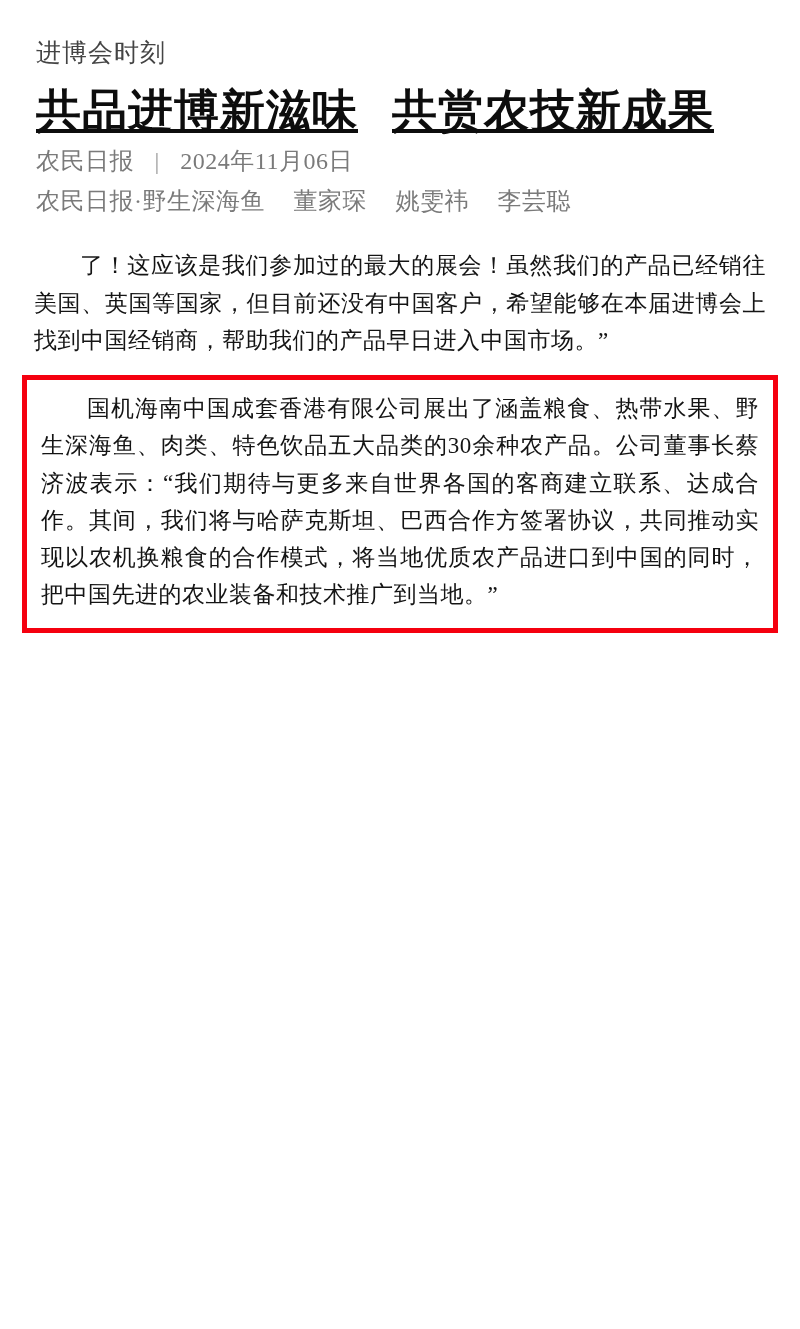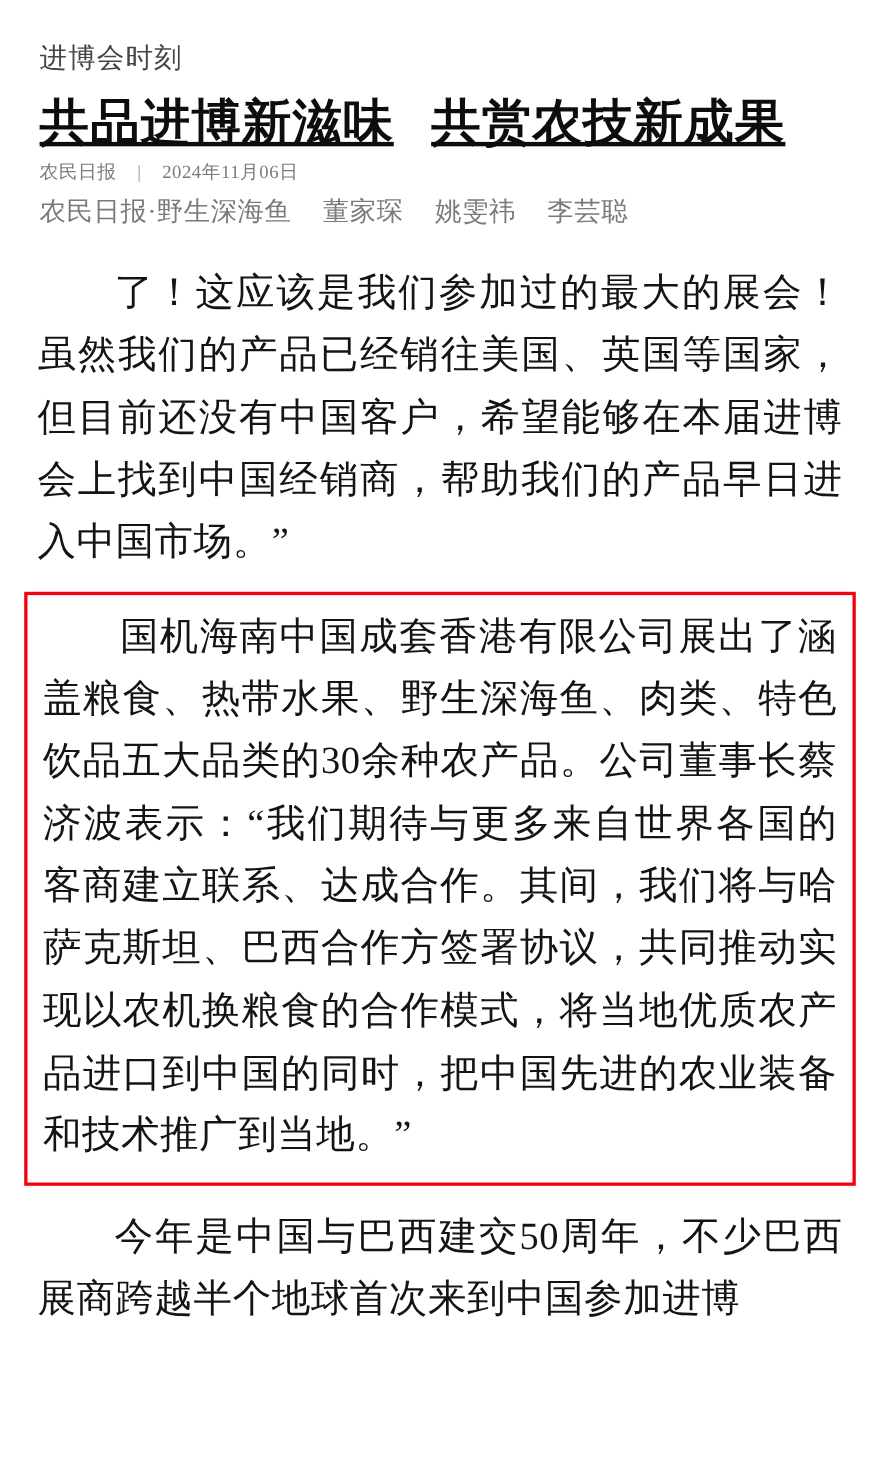--- a/index.html
+++ b/index.html
@@ -51,7 +51,7 @@
     white-space: nowrap;
   }
   .meta-line {
-    font-size: 17px;
+    font-size: 24px;
     color: #7a7a7a;
     letter-spacing: 0.5px;
     margin: 0 0 8px 2px;

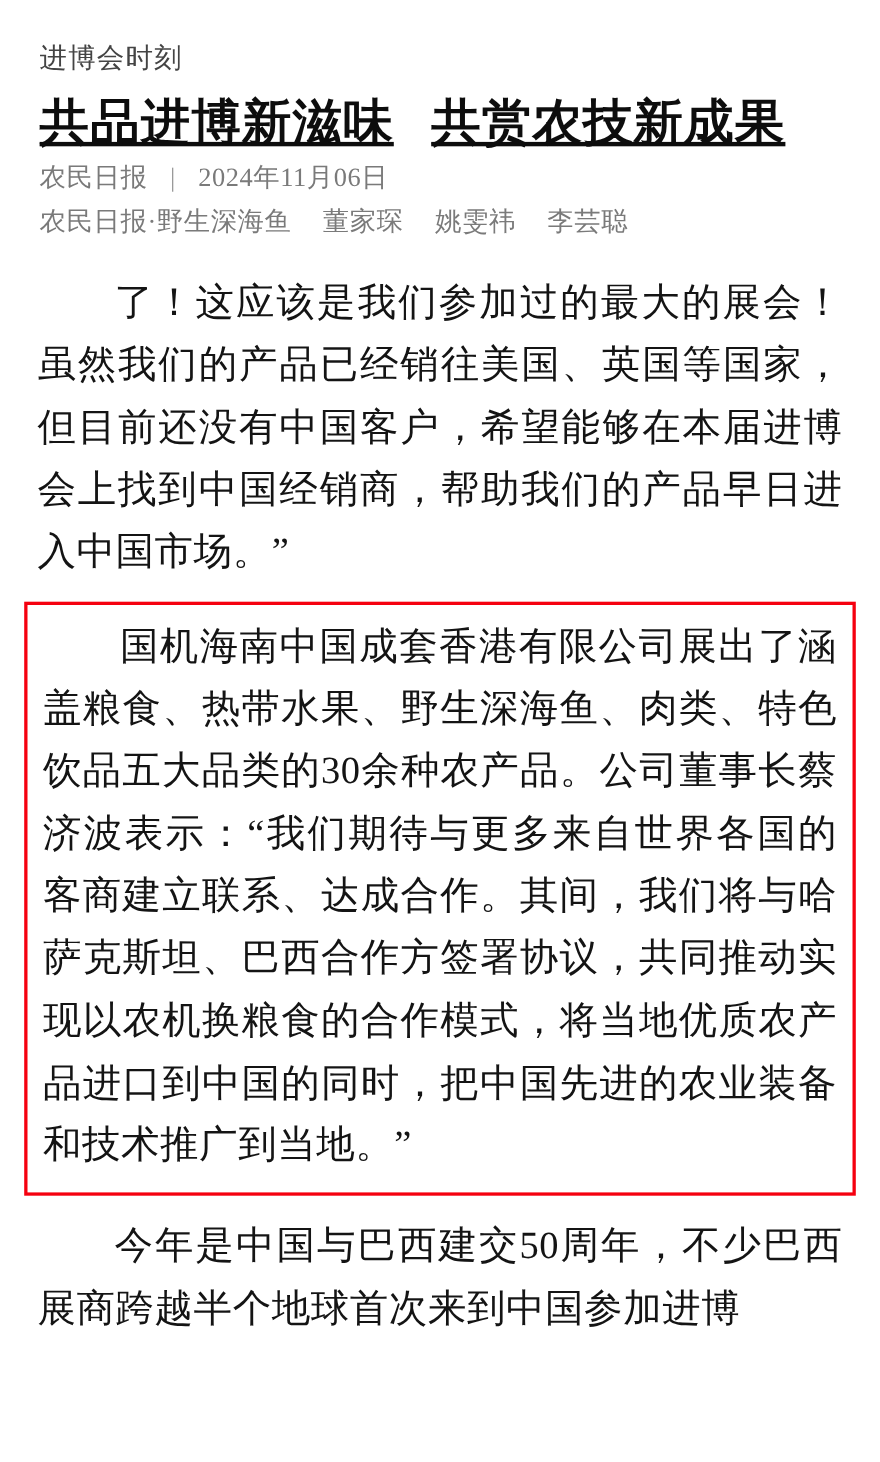--- a/index.html
+++ b/index.html
@@ -76,7 +76,7 @@
     text-align: right;
   }
   .body-p {
-    font-size: 35px;
+    font-size: 23px;
     line-height: 1.62;
     color: #141414;
     text-align: justify;

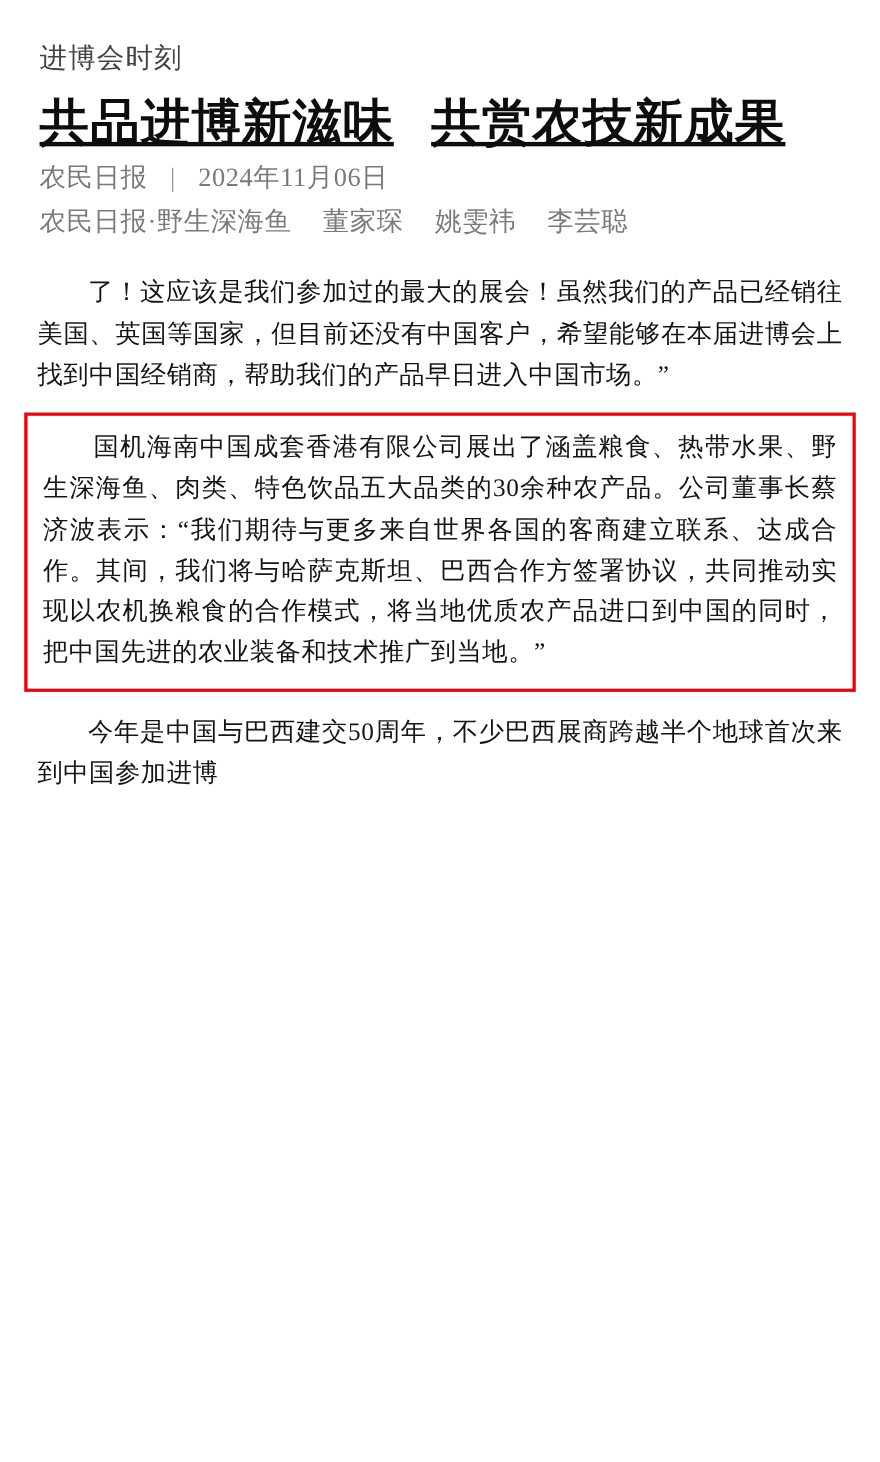--- a/index.html
+++ b/index.html
@@ -88,7 +88,7 @@
     text-indent: 2em;
   }
   .highlight-box {
-    border: 3px solid #fca5a5;
+    border: 5px solid #fca5a5;
     box-sizing: border-box;
     padding: 10px 14px 14px 14px;
     margin: 16px -12px 12px -12px;

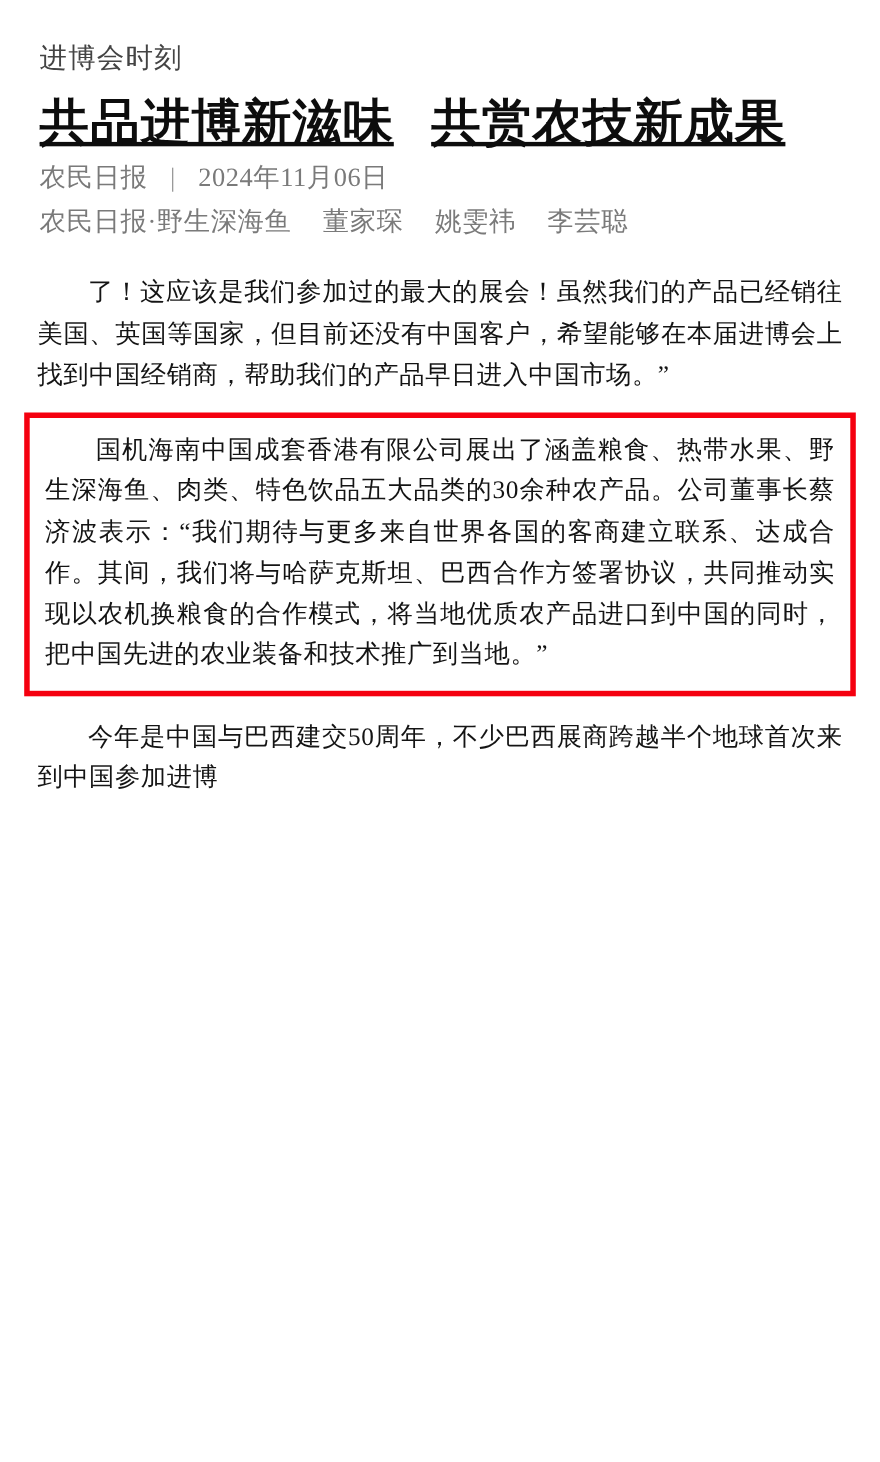--- a/index.html
+++ b/index.html
@@ -137,7 +137,6 @@
     <p class="body-p indent">国机海南中国成套香港有限公司展出了涵盖粮食、热带水果、野生深海鱼、肉类、特色饮品五大品类的30余种农产品。公司董事长蔡济波表示：“我们期待与更多来自世界各国的客商建立联系、达成合作。其间，我们将与哈萨克斯坦、巴西合作方签署协议，共同推动实现以农机换粮食的合作模式，将当地优质农产品进口到中国的同时，把中国先进的农业装备和技术推广到当地。”</p>
   </div>
 
-  <p class="body-p indent tail">今年是中国与巴西建交50周年，不少巴西展商跨越半个地球首次来到中国参加进博</p>
 
   <div class="clip-bottom"></div>
 </div>

